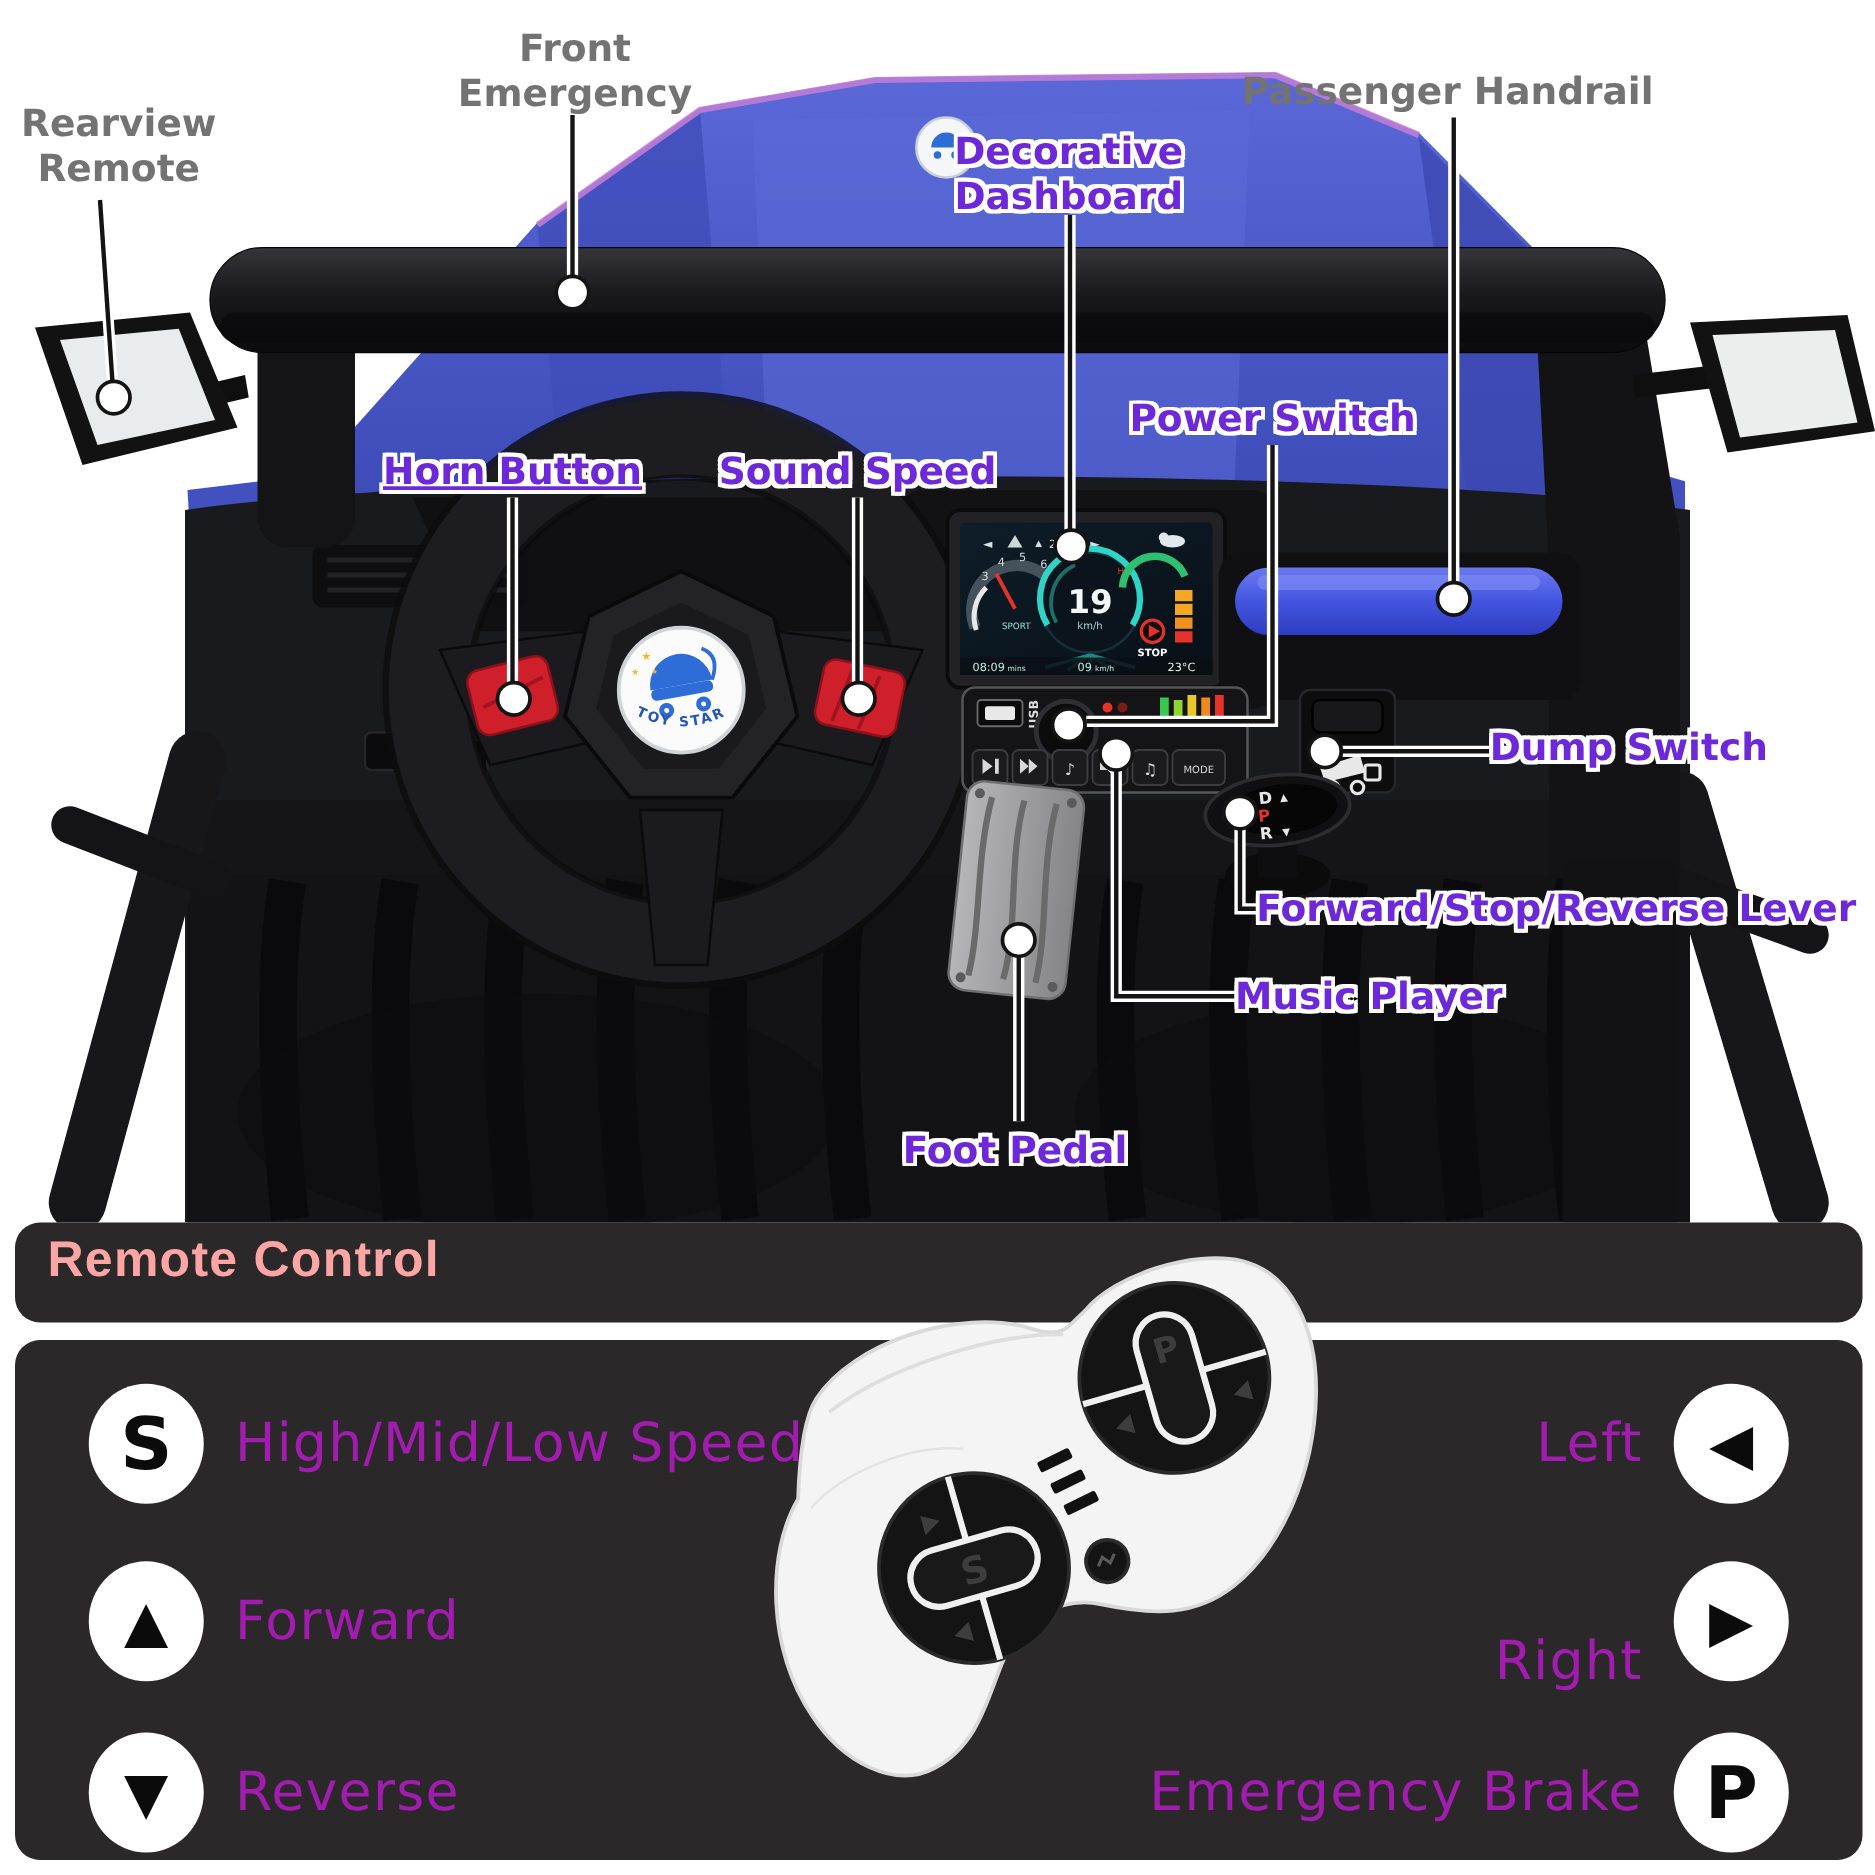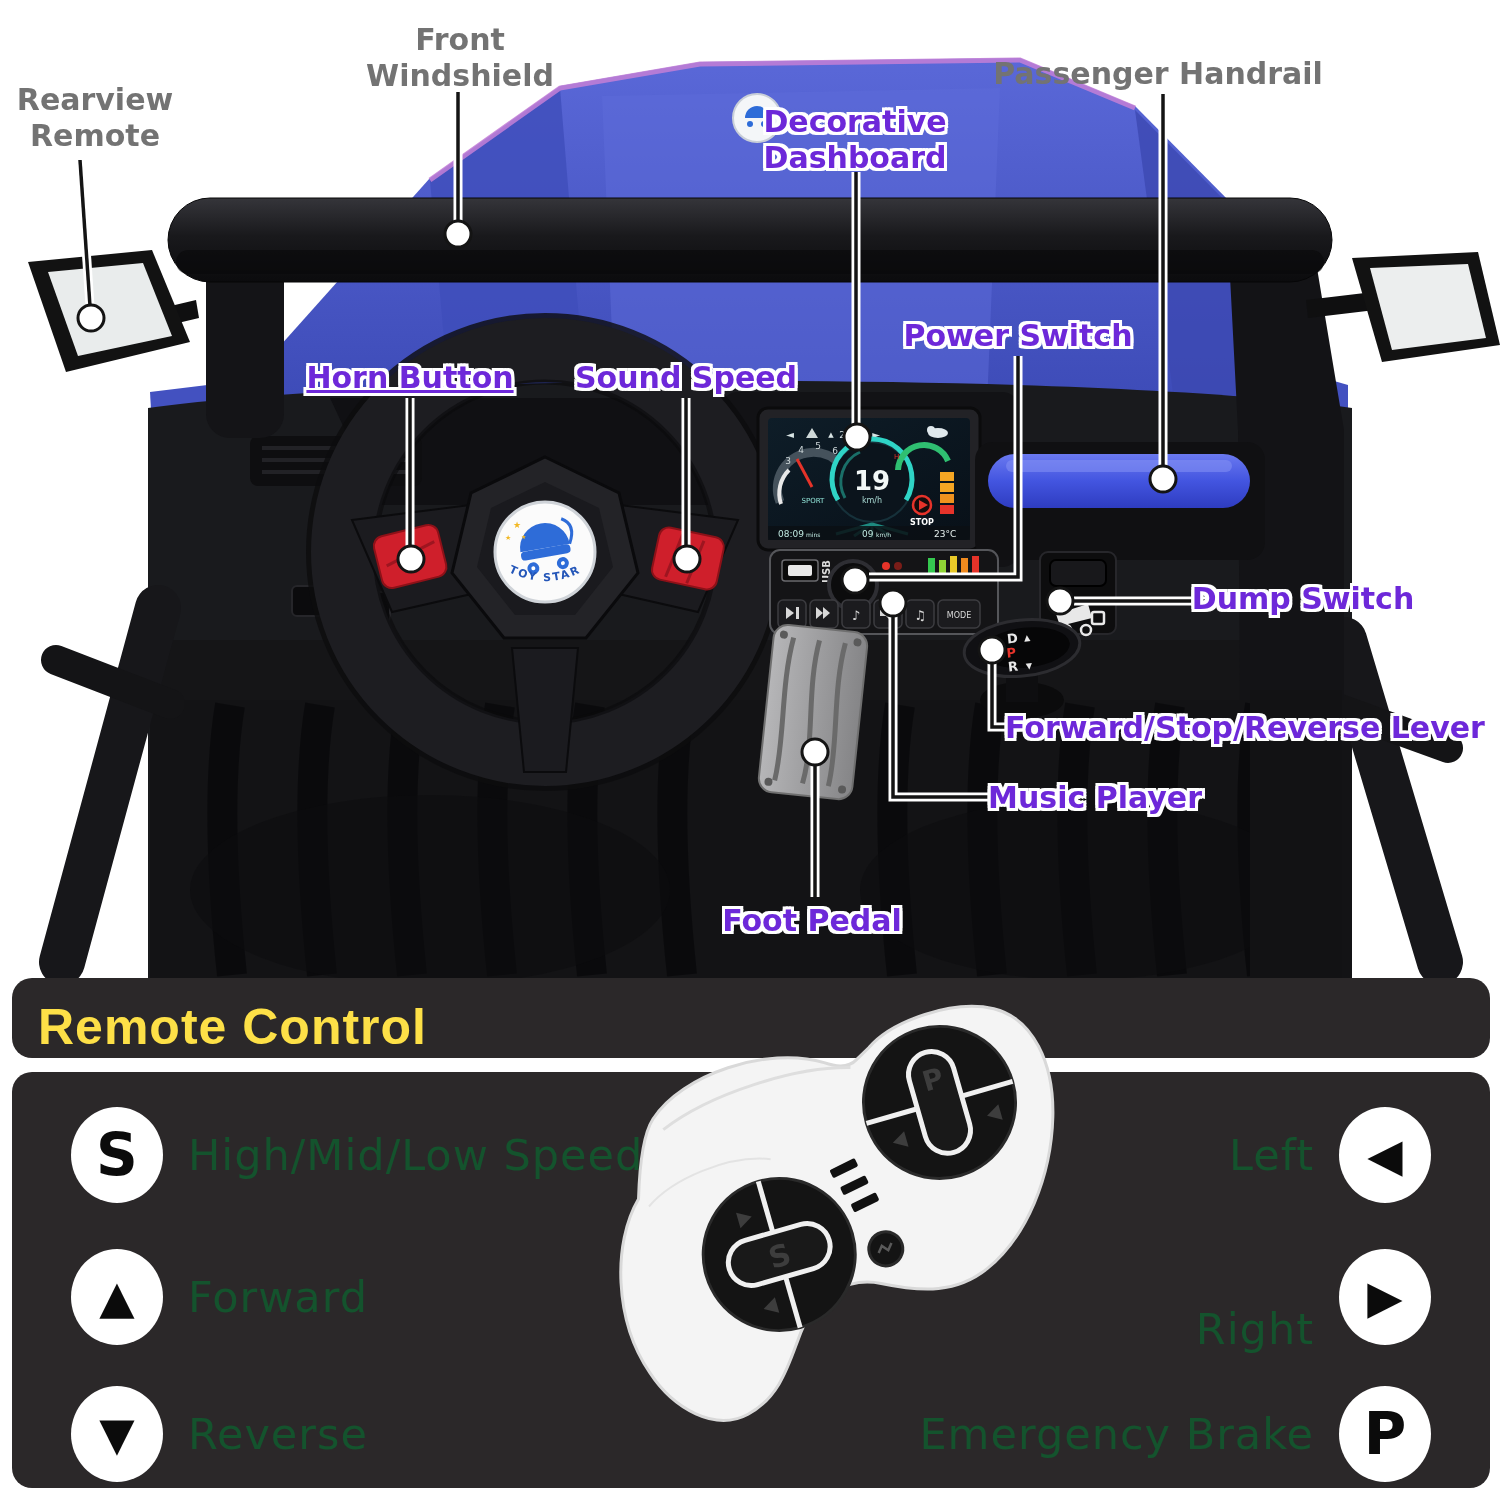--- a/index.html
+++ b/index.html
@@ -374,7 +374,7 @@
   </div>
   <div class="plabel" style="left:460px;top:22px;">
     <div>Front</div>
-    <div>Windshield</div>
+    <div>Emergency</div>
   </div>
   <div class="plabel outlined" style="left:855px;top:104px;">
     <div>Decorative</div>

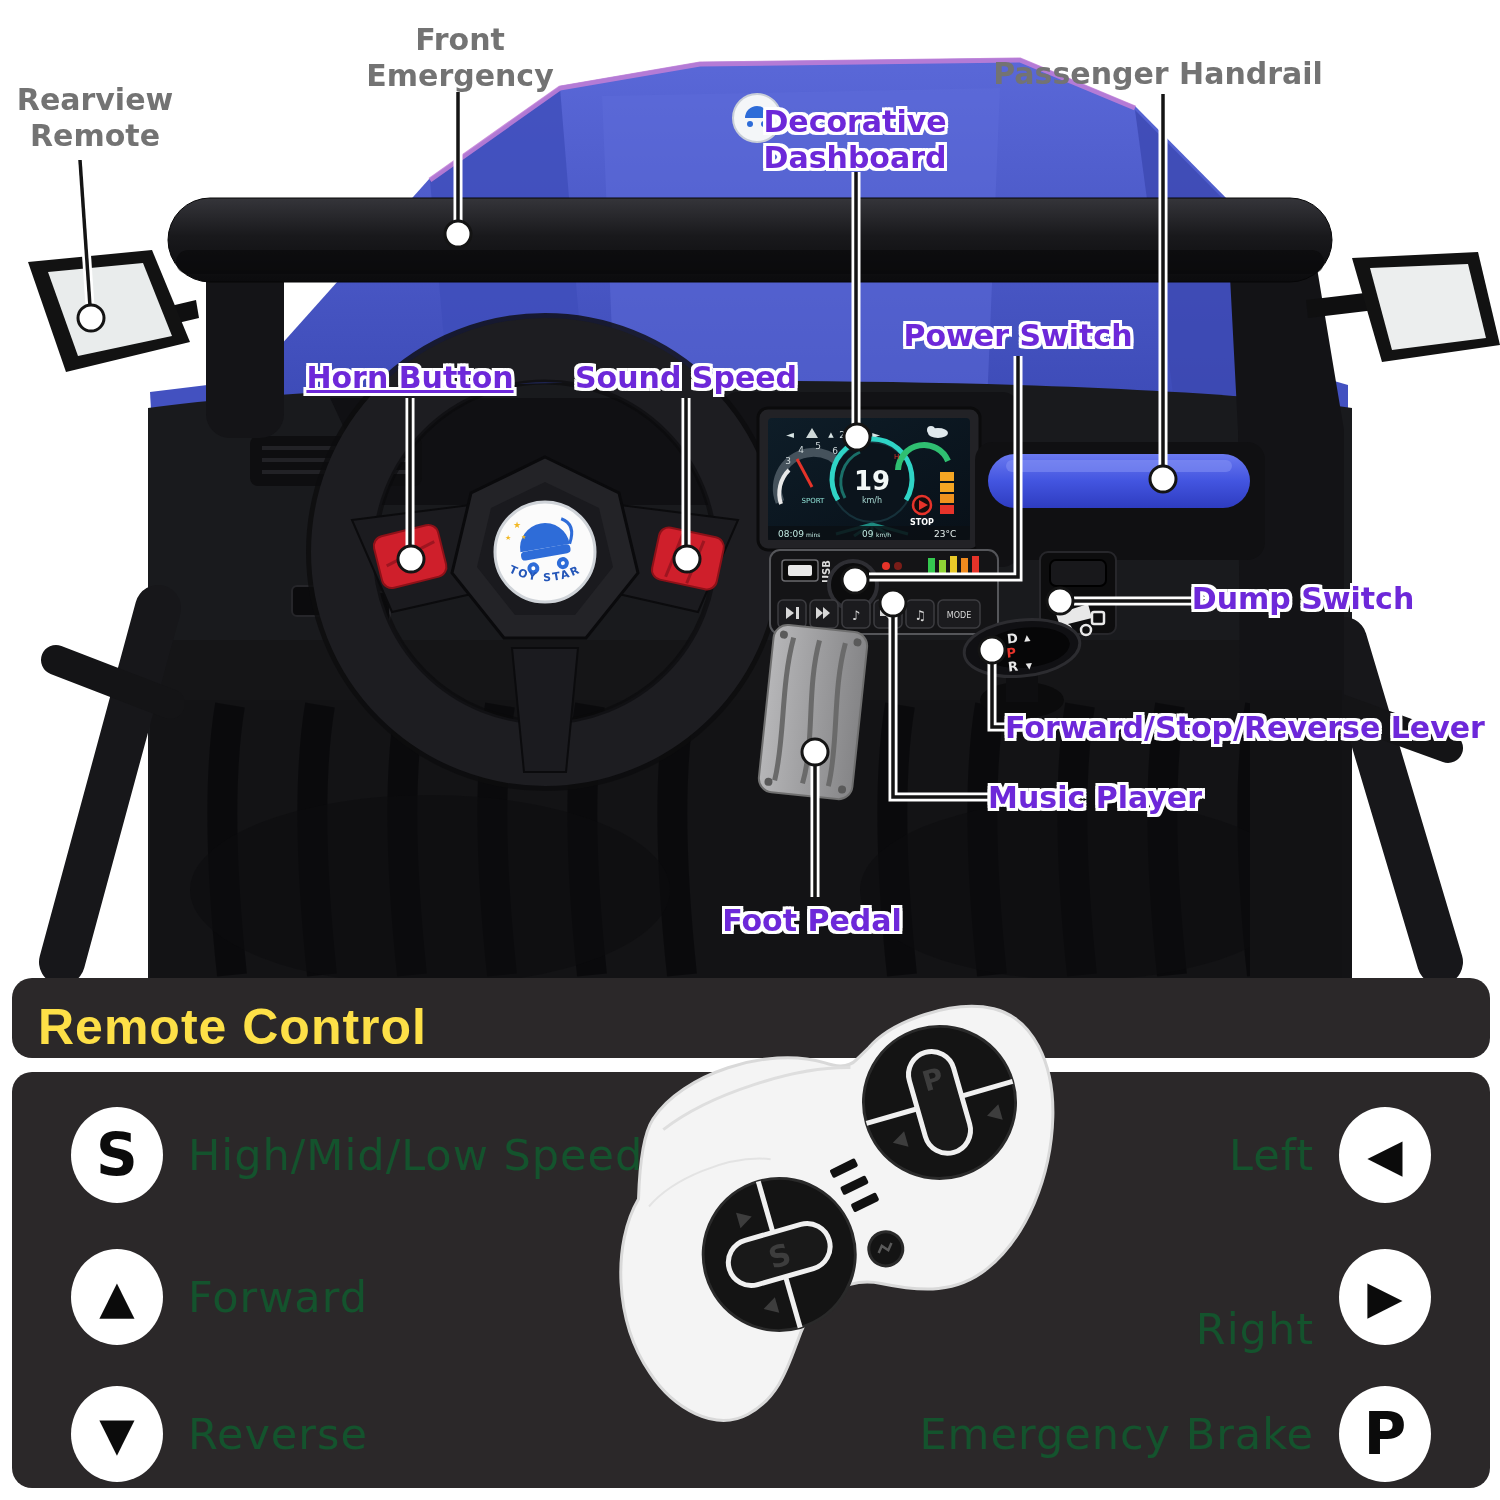--- a/index.html
+++ b/index.html
@@ -18,8 +18,8 @@
   
   .panel{position:absolute;left:12px;width:1478px;background:#2b2829;border-radius:20px;}
   .panel-header{top:978px;height:80px;}
-  .panel-title{position:absolute;left:26px;top:20px;font-family:"Liberation Sans",sans-serif;
-               font-size:50px;font-weight:700;color:#fde047;letter-spacing:1px;}
+  .panel-title{position:absolute;left:26px;top:8px;font-family:"Liberation Sans",sans-serif;
+               font-size:40px;font-weight:700;color:#fca5a5;letter-spacing:1px;}
   .panel-body{top:1072px;height:416px;}
 
   .rc-icon{position:absolute;width:92px;height:96px;border-radius:50%;background:#fff;

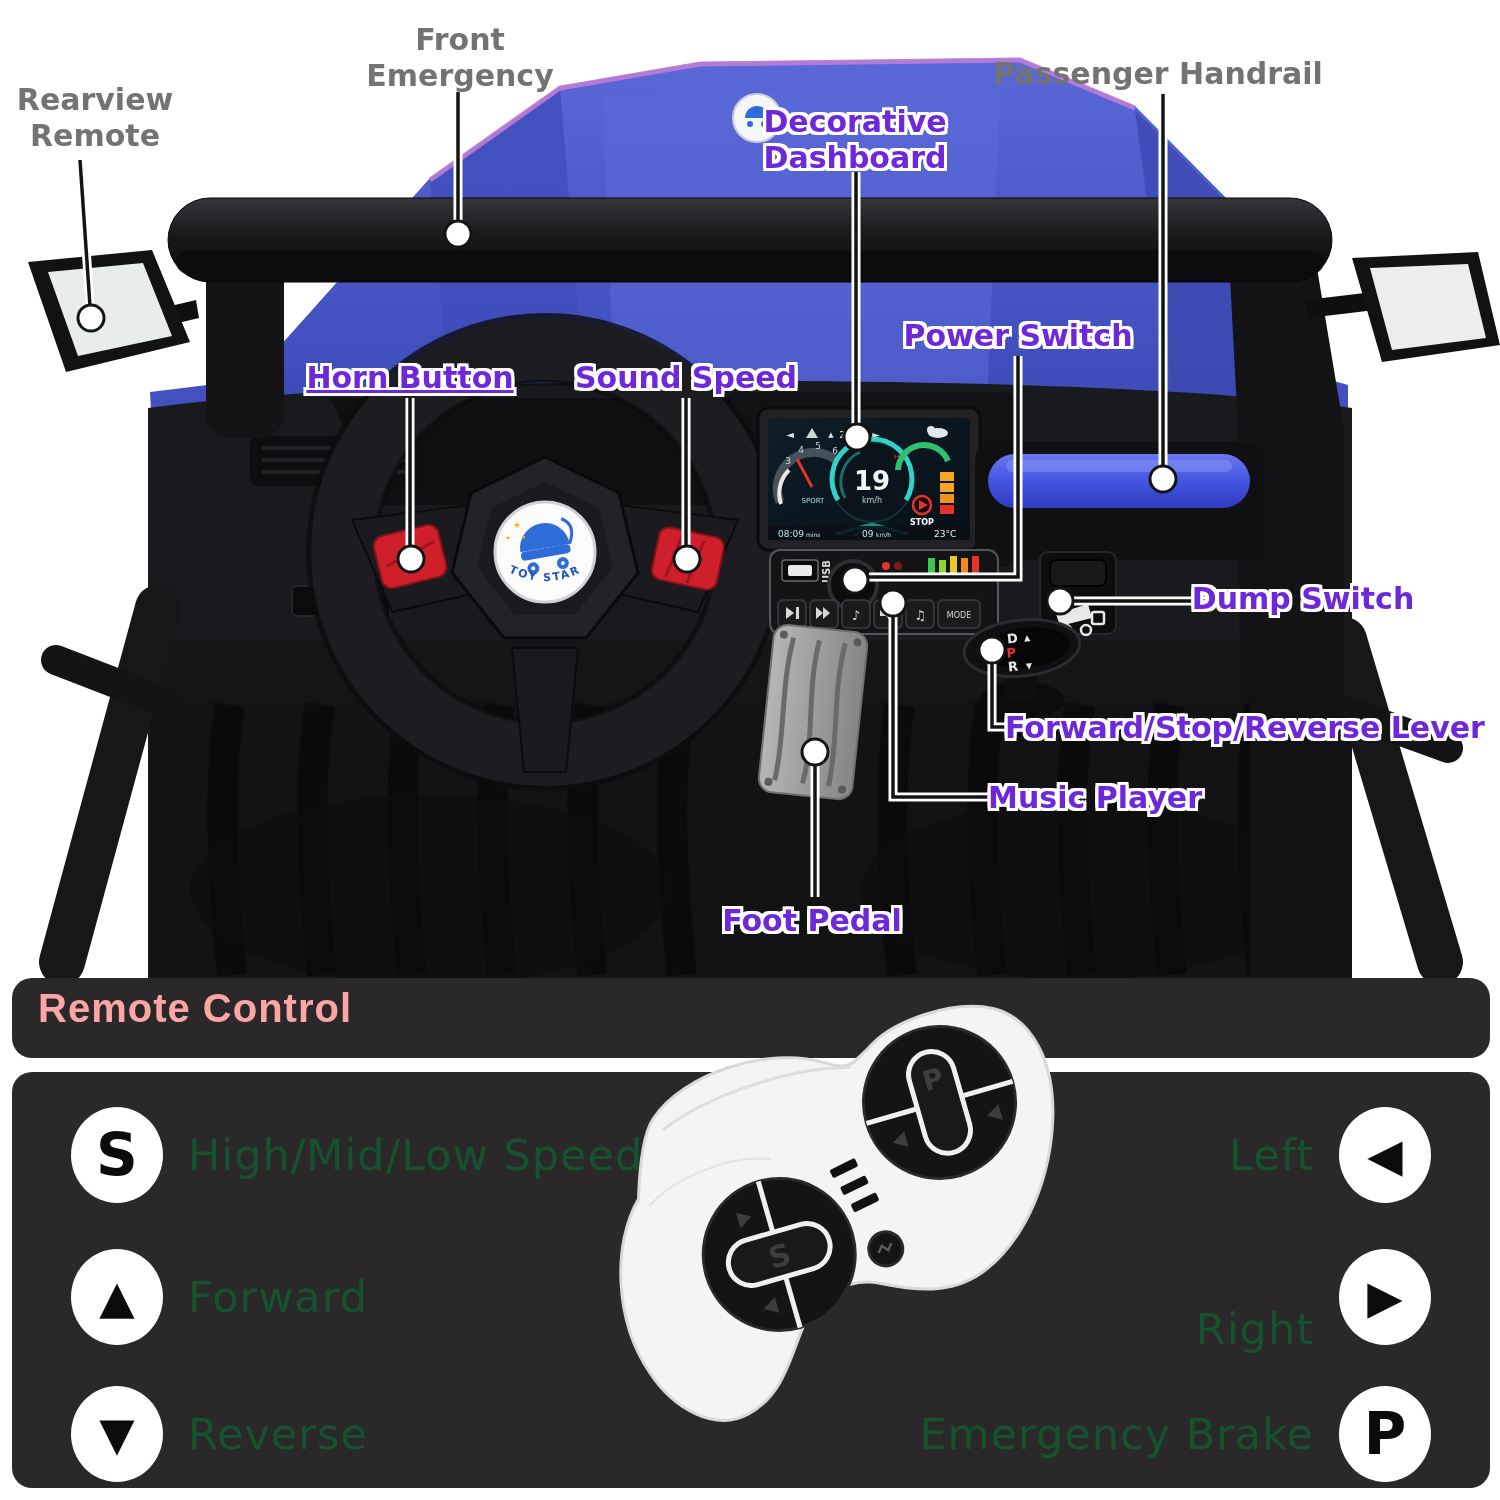--- a/index.html
+++ b/index.html
@@ -26,7 +26,7 @@
            display:flex;align-items:center;justify-content:center;color:#0b0b0b;}
   .rc-icon .glyph-letter{font-size:58px;font-weight:800;}
   .rc-icon .glyph-tri{font-size:46px;line-height:1;}
-  .rc-label{position:absolute;height:96px;display:flex;align-items:center;color:#14532d;
+  .rc-label{position:absolute;height:96px;display:flex;align-items:center;color:#a21caf;
             font-size:43px;font-weight:400;letter-spacing:1px;white-space:nowrap;}
   .rc-label.right{justify-content:flex-end;}
 </style>

